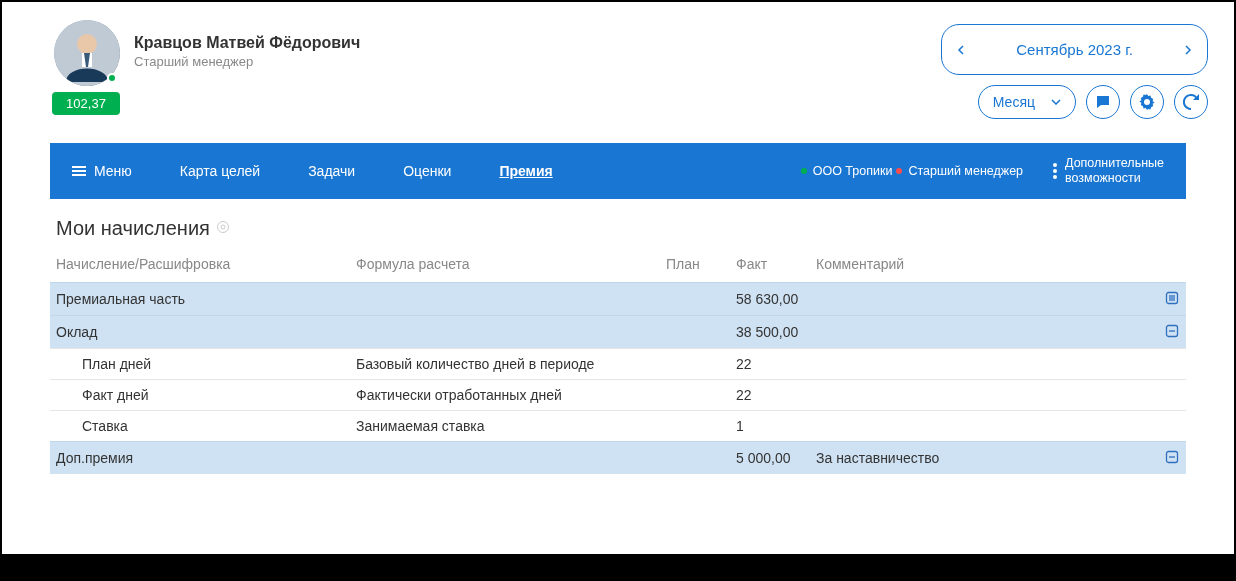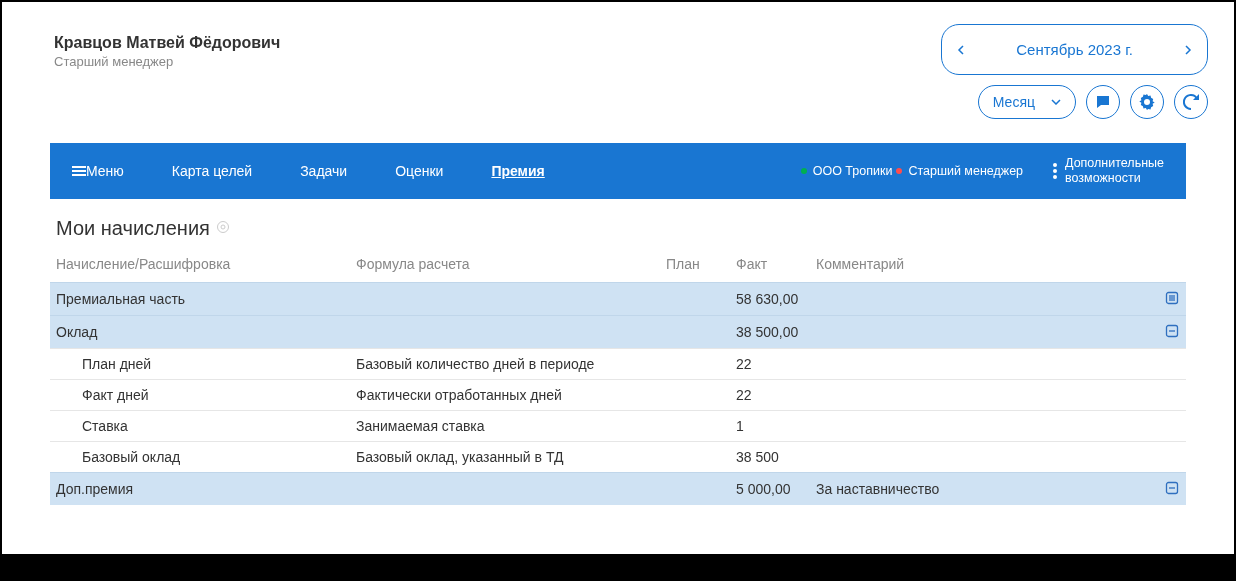--- a/index.html
+++ b/index.html
@@ -68,6 +68,21 @@
 <div class="app">
   <div class="header">
     <div class="profile">
+      <div style="display:flex;flex-direction:column;align-items:center;">
+        <div class="avatar-wrap">
+          <div class="avatar">
+            <svg viewBox="0 0 66 66">
+                <circle cx="33" cy="33" r="33" fill="#bfcad4"></circle>
+                <circle cx="33" cy="24" r="10" fill="#e8c8a8"></circle>
+                <path d="M12 62 C12 44, 54 44, 54 62 Z" fill="#1a3a5a"></path>
+                <rect x="28" y="33" width="10" height="14" fill="#fff"></rect>
+                <path d="M30 33 L36 33 L34 47 L32 47 Z" fill="#3a5a7a"></path>
+              </svg>
+          </div>
+          <div class="presence-dot"></div>
+        </div>
+        <div class="score-badge">102,37</div>
+      </div>
       <div class="profile-info">
         <div class="person-name">Кравцов Матвей Фёдорович</div>
         <div class="person-role">Старший менеджер</div>

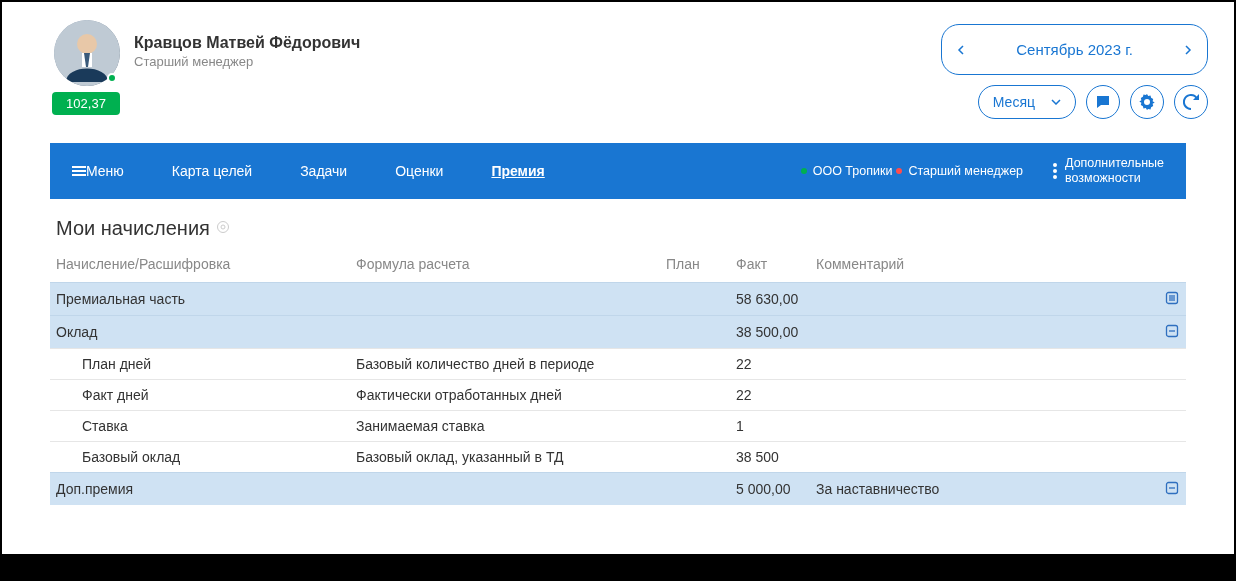--- a/index.html
+++ b/index.html
@@ -29,7 +29,7 @@
 
   
   .navbar { background: #1976d2; margin: 18px 48px 0 48px; height: 56px; display: flex; align-items: center; color: #fff; font-size: 14px; padding: 0 22px; }
-  .nav-menu { display: flex; align-items: center; padding-right: 24px; cursor: pointer; }
+  .nav-menu { display: flex; align-items: center; gap: 8px; padding-right: 24px; cursor: pointer; }
   .nav-menu .ham { display: flex; flex-direction: column; gap: 2px; }
   .nav-menu .ham span { width: 14px; height: 2px; background: #fff; }
   .nav-tabs { display: flex; align-items: center; }

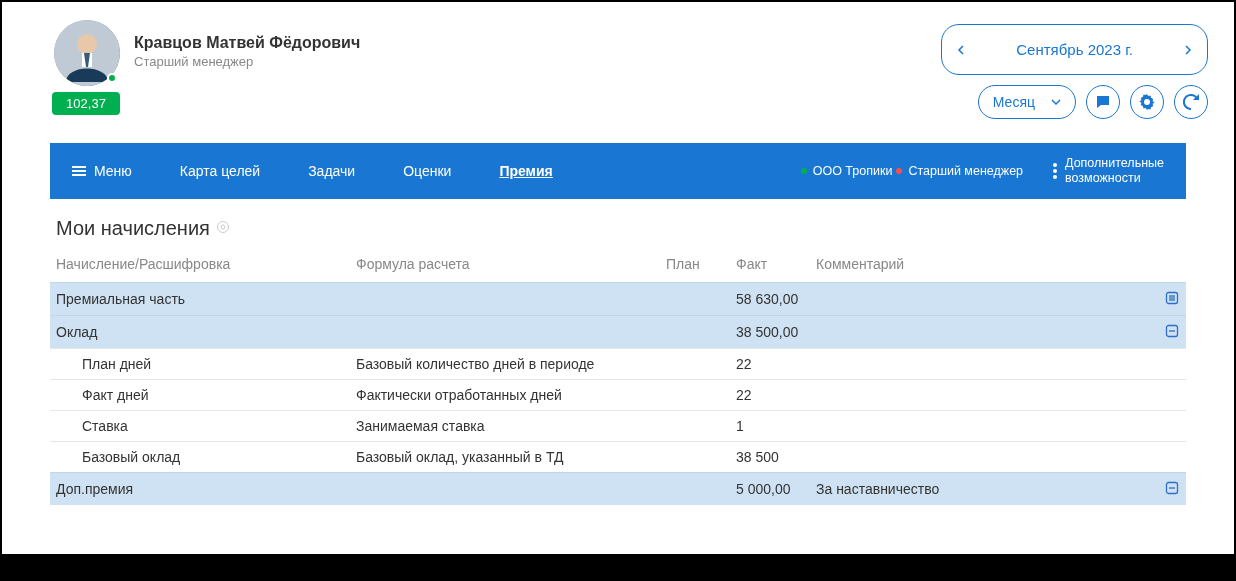--- a/index.html
+++ b/index.html
@@ -242,14 +242,6 @@
             <td></td>
             <td class="action-cell"></td>
           </tr>
-          <tr>
-            <td class="col-name indent">Базовый оклад</td>
-            <td class="col-formula">Базовый оклад, указанный в ТД</td>
-            <td class="col-plan"></td>
-            <td class="col-fact">38 500</td>
-            <td></td>
-            <td class="action-cell"></td>
-          </tr>
           <tr class="group">
             <td class="col-name">Доп.премия</td>
             <td class="col-formula"></td>

